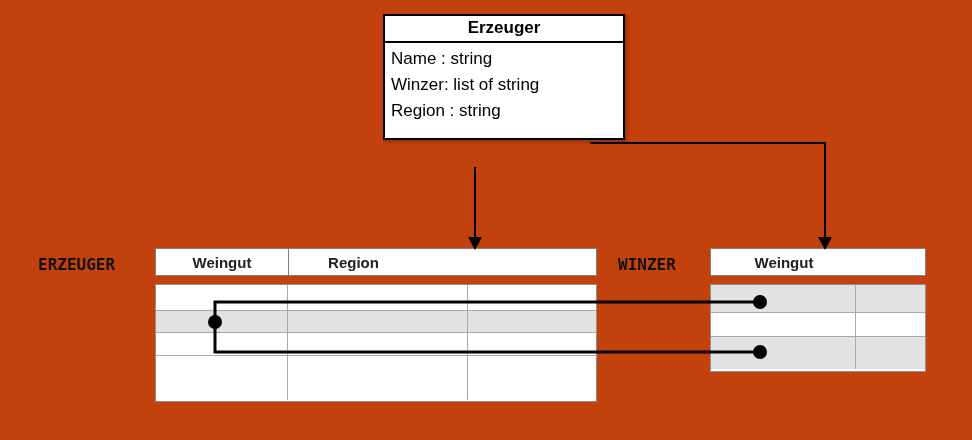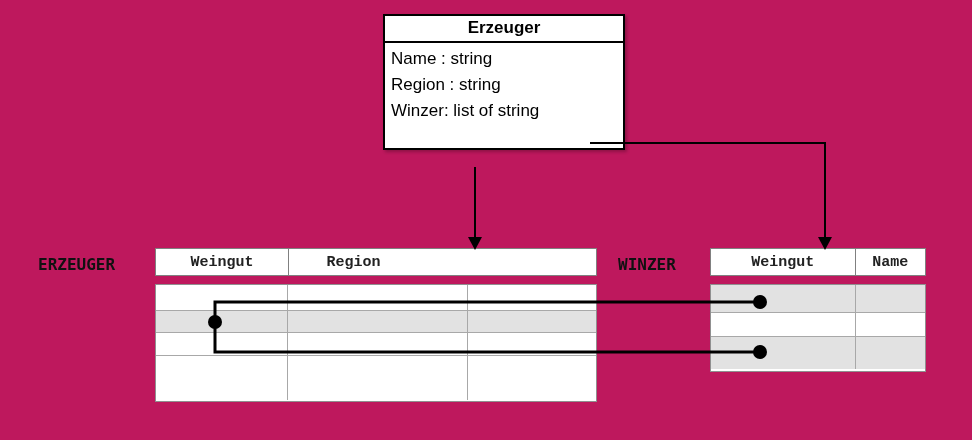--- a/index.html
+++ b/index.html
@@ -11,7 +11,7 @@
     position:relative;
     width:972px;
     height:440px;
-    background:#be185d;
+    background:#c2410c;
     overflow:hidden;
   }
 

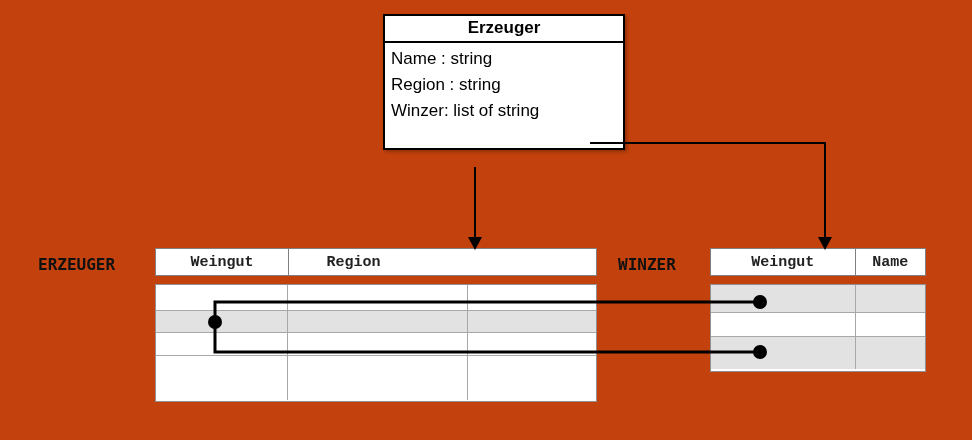--- a/index.html
+++ b/index.html
@@ -33,7 +33,7 @@
     color:#000;
   }
   .class-box .attrs{
-    padding:3px 6px 24px 6px;
+    padding:3px 6px 14px 6px;
   }
   .class-box .attr{
     font-size:17px;

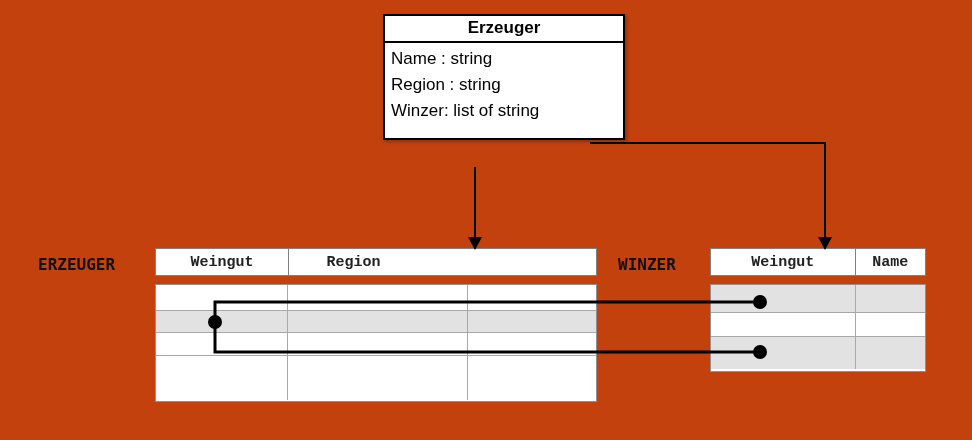--- a/index.html
+++ b/index.html
@@ -111,8 +111,8 @@
     <div class="title">Erzeuger</div>
     <div class="attrs">
       <div class="attr">Name : string</div>
+      <div class="attr">Winzer: list of string</div>
       <div class="attr">Region : string</div>
-      <div class="attr">Winzer: list of string</div>
     </div>
   </div>
 

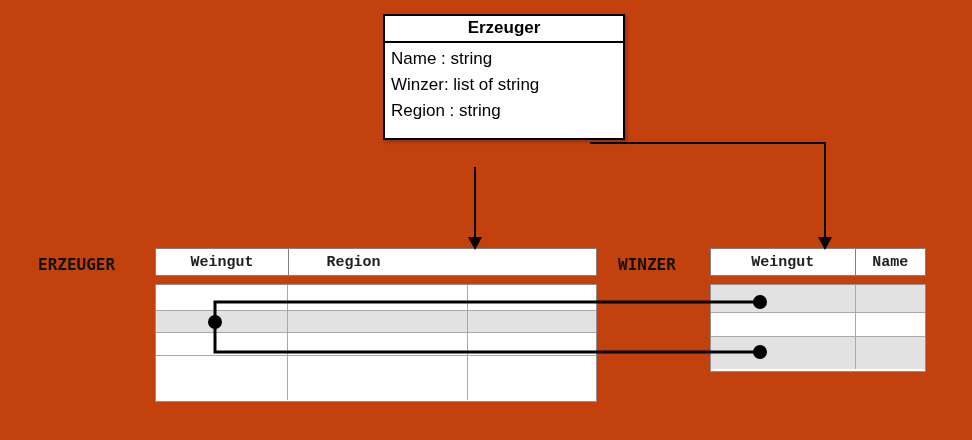--- a/index.html
+++ b/index.html
@@ -64,7 +64,7 @@
     display:flex;
     align-items:center;
     justify-content:center;
-    font-family:Liberation Mono, monospace;
+    font-family:Liberation Sans, sans-serif;
     font-weight:bold;
     font-size:15px;
     color:#222;

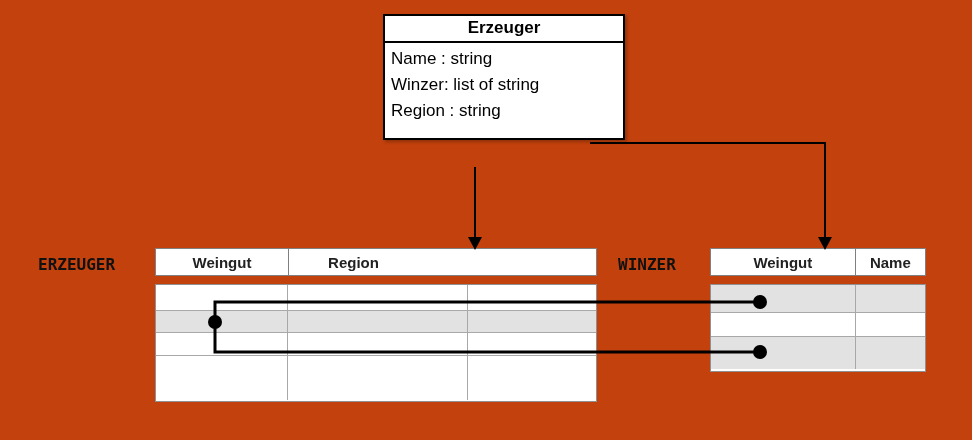--- a/index.html
+++ b/index.html
@@ -150,7 +150,6 @@
 
   <div class="tbl-header" style="left:710px; top:248px; width:216px;">
     <div class="hcell" style="width:146px;">Weingut</div>
-    <div class="hcell" style="width:70px;">Name</div>
   </div>
 
   <div class="tbl-body" style="left:710px; top:284px; width:216px; height:88px;">

